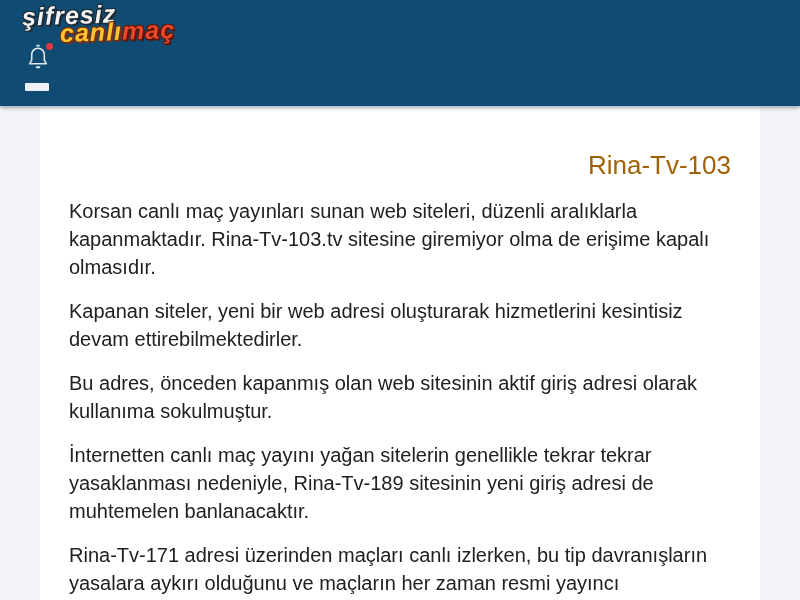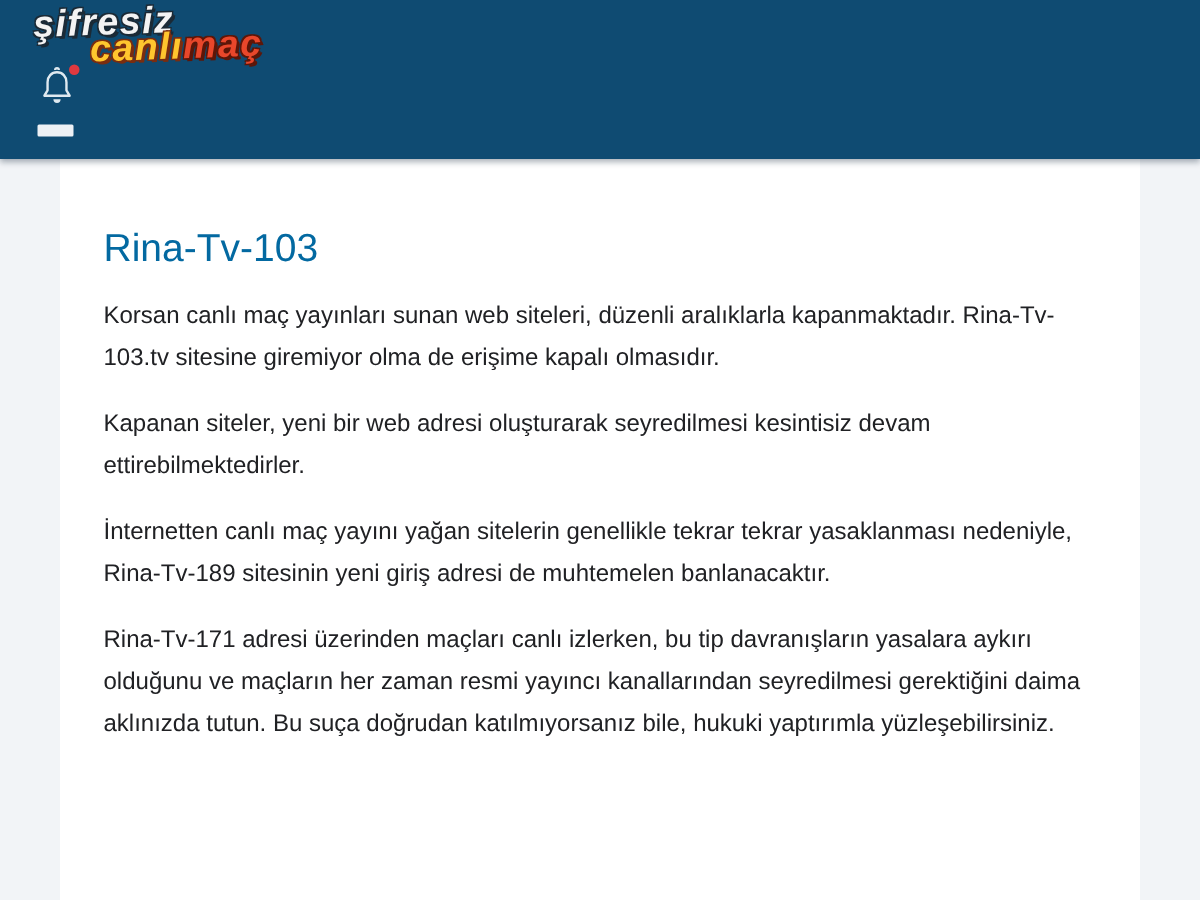--- a/index.html
+++ b/index.html
@@ -114,8 +114,9 @@
     margin: 0 0 16px 0;
     font-size: 26px;
     font-weight: 400;
-    color: #0369a1;
+    color: #a16207;
     line-height: 1.2;
+    text-align: right;
   }
 
   .article-paragraph {

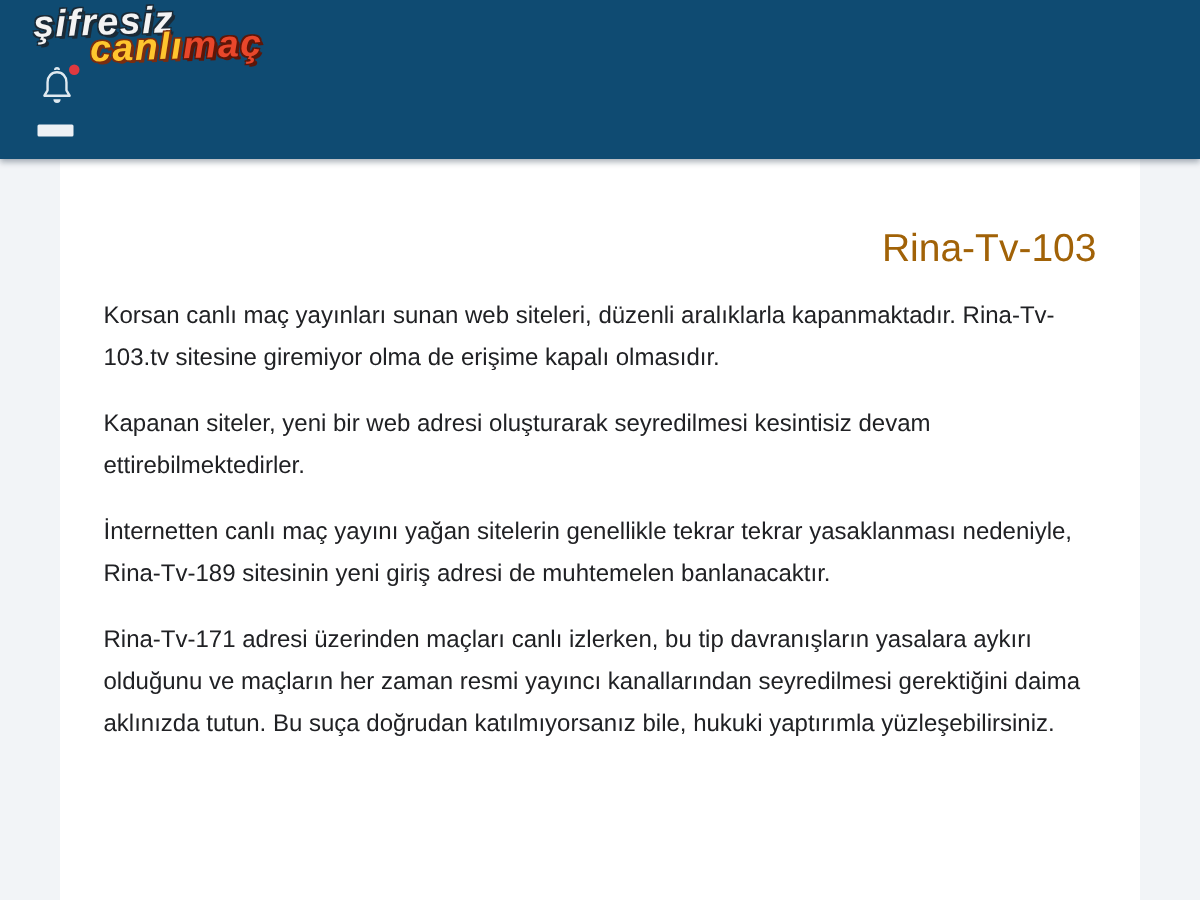--- a/index.html
+++ b/index.html
@@ -121,7 +121,7 @@
 
   .article-paragraph {
     margin: 0 0 16px 0;
-    font-size: 16px;
+    font-size: 20px;
     line-height: 28px;
     color: #202124;
   }

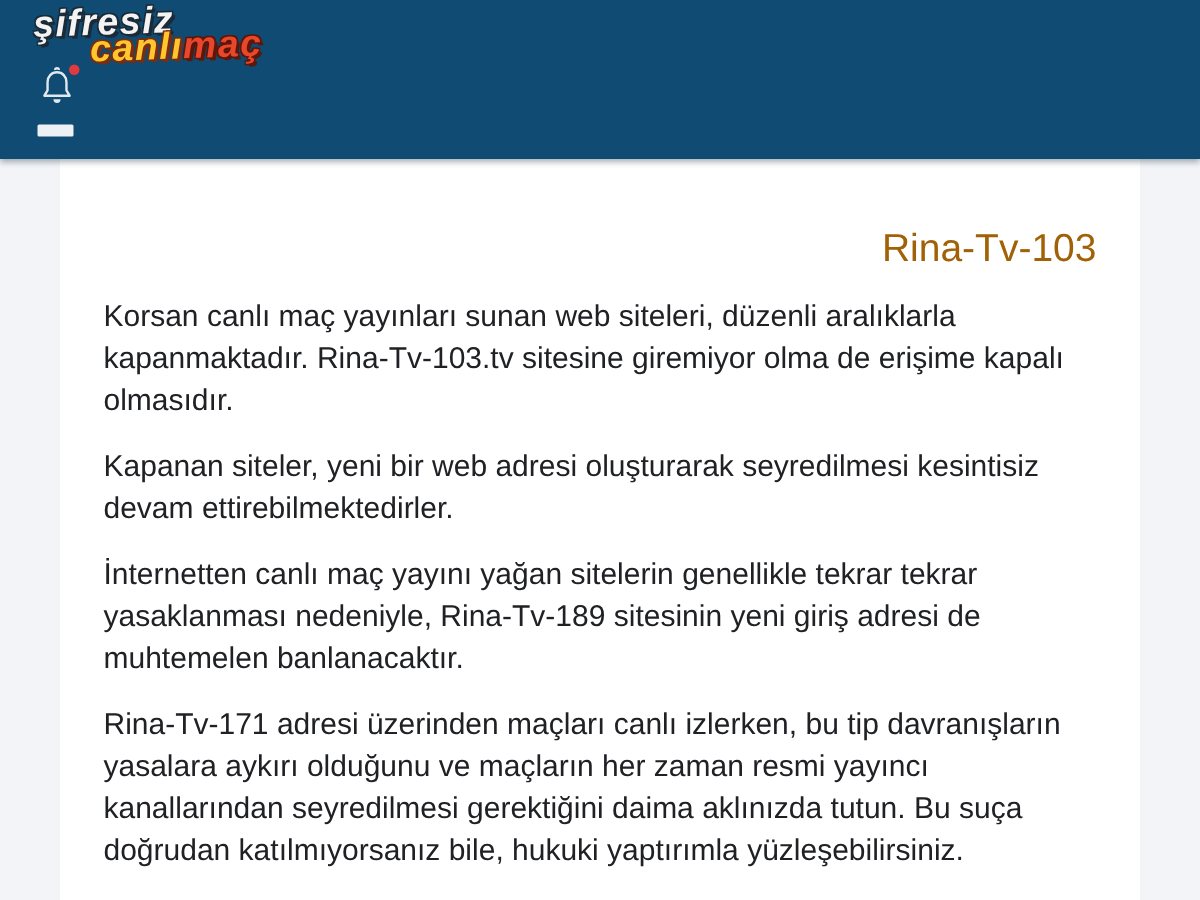--- a/index.html
+++ b/index.html
@@ -160,7 +160,7 @@
 
     <p class="article-paragraph">Korsan canlı maç yayınları sunan web siteleri, düzenli aralıklarla kapanmaktadır. Rina-Tv-103.tv sitesine giremiyor olma de erişime kapalı olmasıdır.</p>
 
-    <p class="article-paragraph">Kapanan siteler, yeni bir web adresi oluşturarak seyredilmesi kesintisiz devam ettirebilmektedirler.</p>
+    <p class="article-paragraph">Kapanan siteler, yeni bir web adresi oluşturarak hizmetlerini kesintisiz devam ettirebilmektedirler.</p>
 
 
     <p class="article-paragraph">İnternetten canlı maç yayını yağan sitelerin genellikle tekrar tekrar yasaklanması nedeniyle, Rina-Tv-189 sitesinin yeni giriş adresi de muhtemelen banlanacaktır.</p>

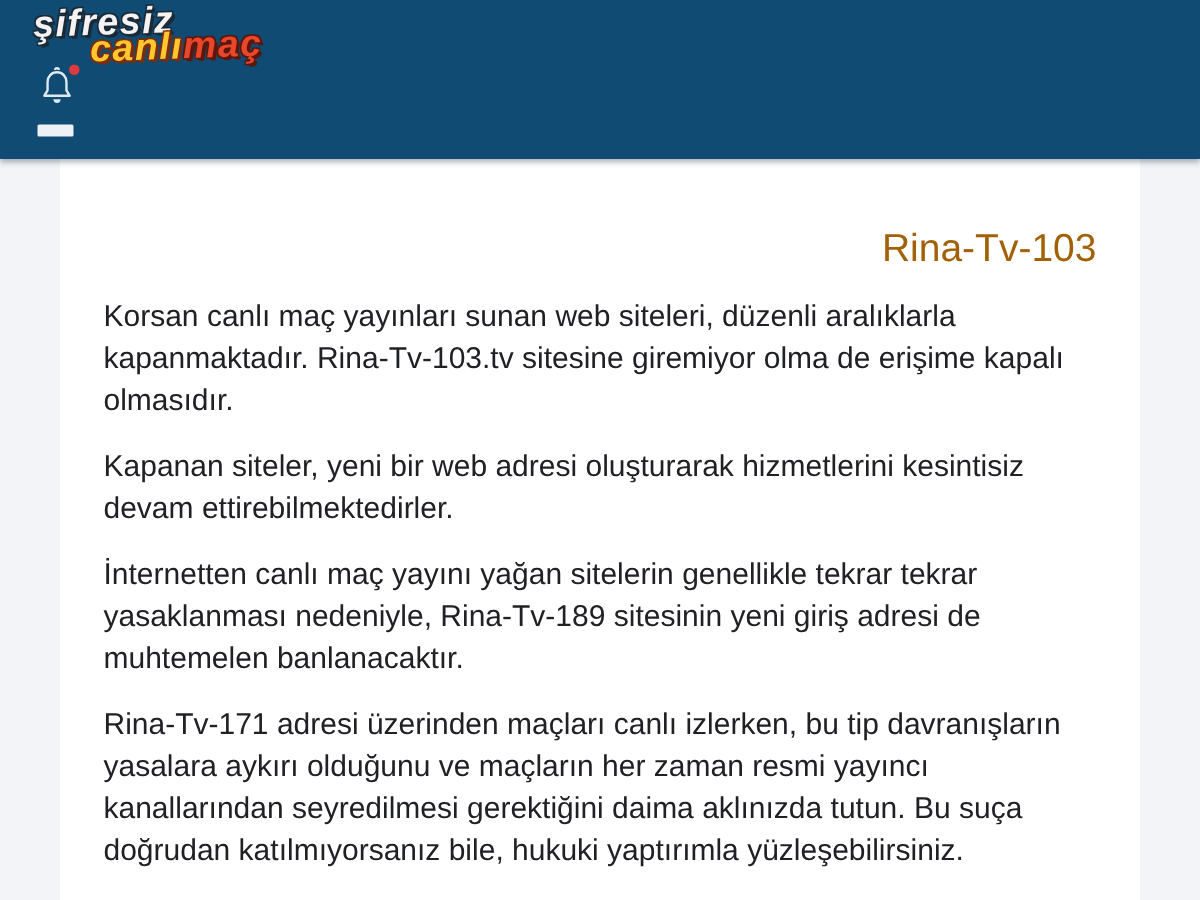--- a/index.html
+++ b/index.html
@@ -162,6 +162,7 @@
 
     <p class="article-paragraph">Kapanan siteler, yeni bir web adresi oluşturarak hizmetlerini kesintisiz devam ettirebilmektedirler.</p>
 
+    <p class="article-paragraph">Bu adres, önceden kapanmış olan web sitesinin aktif giriş adresi olarak kullanıma sokulmuştur.</p>
 
     <p class="article-paragraph">İnternetten canlı maç yayını yağan sitelerin genellikle tekrar tekrar yasaklanması nedeniyle, Rina-Tv-189 sitesinin yeni giriş adresi de muhtemelen banlanacaktır.</p>
 

